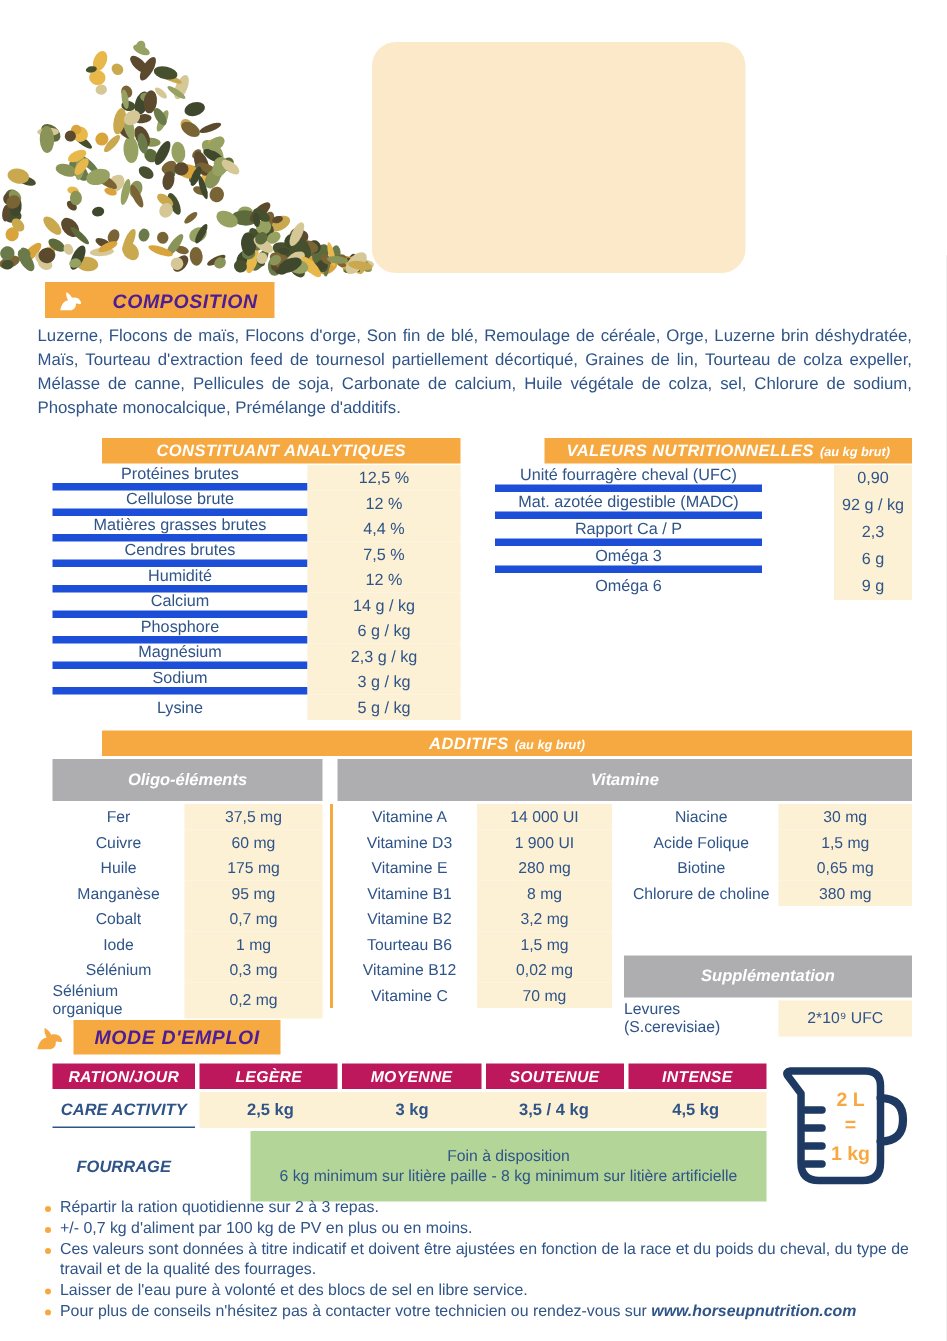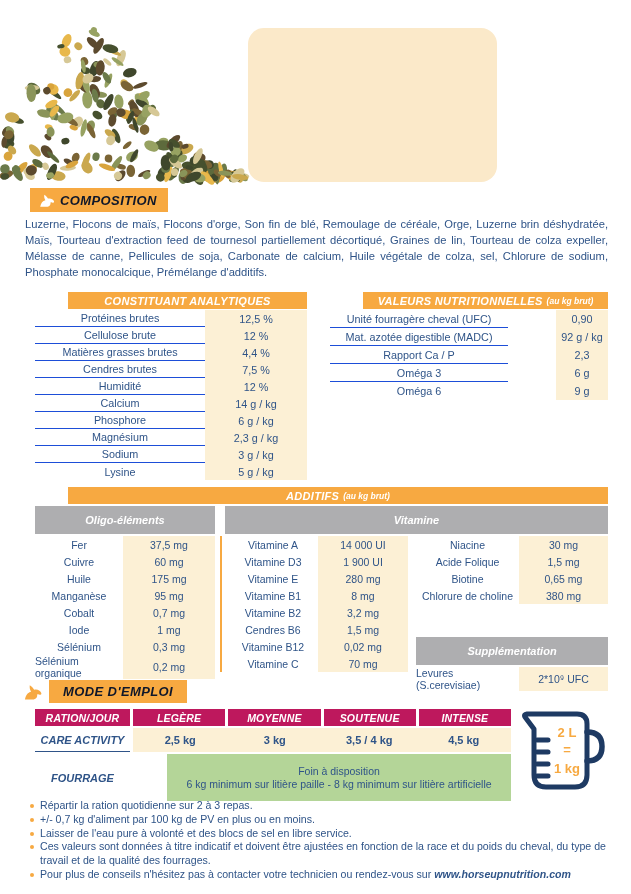--- a/index.html
+++ b/index.html
@@ -22,9 +22,9 @@
   
   .sec-header { position:absolute; display:flex; align-items:center; gap:5px; }
   .sec-box {
-    background:#F7A941; color:#0f172a; font-weight:bold; font-style:italic;
+    background:#F7A941; color:#4c1d95; font-weight:bold; font-style:italic;
     font-size:13px; letter-spacing:.4px; padding:4px 11px 4px 8px;
-    display:flex; align-items:center; gap:4px;
+    display:flex; align-items:center; gap:19px;
   }
   .sec-box svg { width:18px; height:16px; }
   .horse-orange { width:22px; height:19px; flex:0 0 auto; }

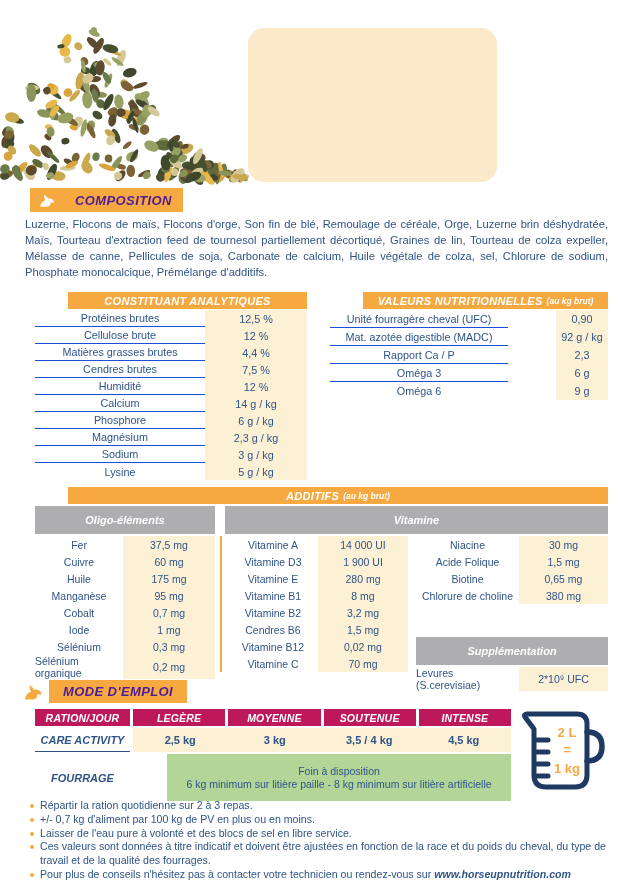--- a/index.html
+++ b/index.html
@@ -53,7 +53,7 @@
     background:#FCF0D5; display:flex; align-items:center; justify-content:center;
     font-size:10.8px; color:#2F5488;
   }
-  .tbl-body .t-row:not(:last-child) .t-label { border-bottom:1px solid #1d4ed8; }
+  .tbl-body .t-row:not(:last-child) .t-label { border-bottom:5px solid #1d4ed8; }
   #an-tbl { width:272px; }
   #an-tbl .t-row { grid-template-columns:170px 1fr; }
   #nu-tbl { width:278px; margin-left:23px; }

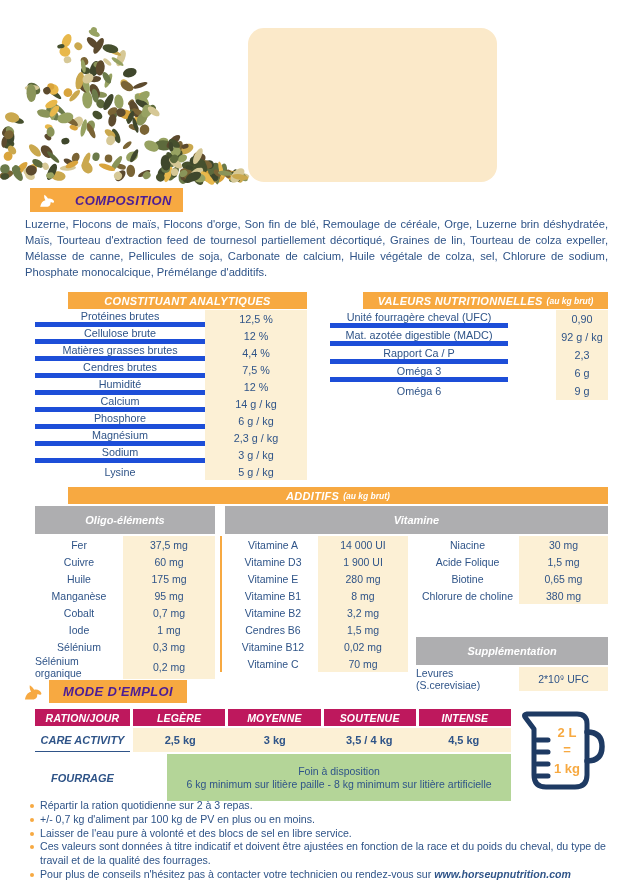--- a/index.html
+++ b/index.html
@@ -538,7 +538,7 @@
           </div>
 
           <div class="t-row">
-            <div class="t-label">Cendres B6</div>
+            <div class="t-label">Tourteau B6</div>
             <div class="t-value">1,5 mg</div>
           </div>
 

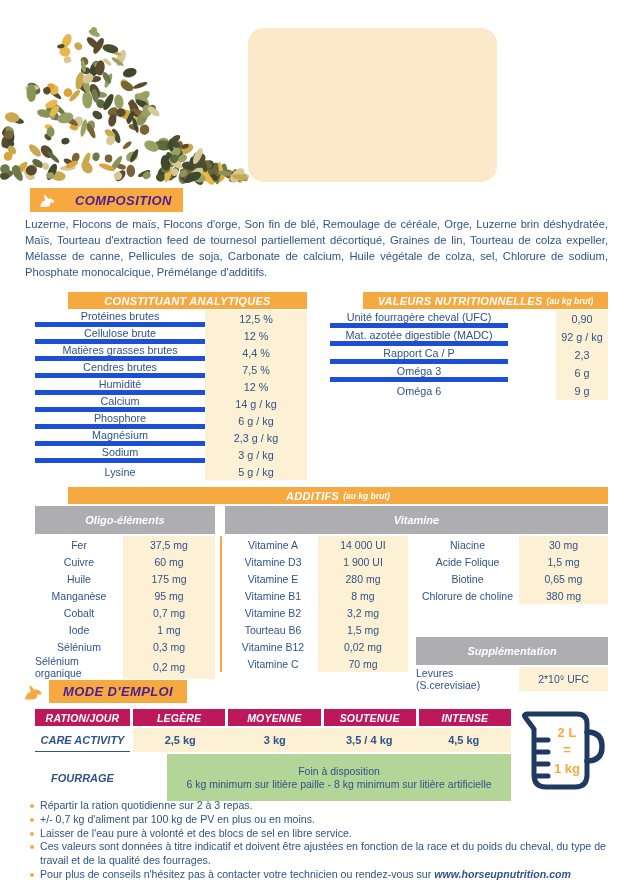--- a/index.html
+++ b/index.html
@@ -662,12 +662,12 @@
 
       <li>
         <span class="bullet"></span>
-        <span><span>Laisser de l'eau pure à volonté et des blocs de sel en libre service.</span> <b></b></span>
+        <span><span>Ces valeurs sont données à titre indicatif et doivent être ajustées en fonction de la race et du poids du cheval, du type de travail et de la qualité des fourrages.</span> <b></b></span>
       </li>
 
       <li>
         <span class="bullet"></span>
-        <span><span>Ces valeurs sont données à titre indicatif et doivent être ajustées en fonction de la race et du poids du cheval, du type de travail et de la qualité des fourrages.</span> <b></b></span>
+        <span><span>Laisser de l'eau pure à volonté et des blocs de sel en libre service.</span> <b></b></span>
       </li>
 
       <li>

